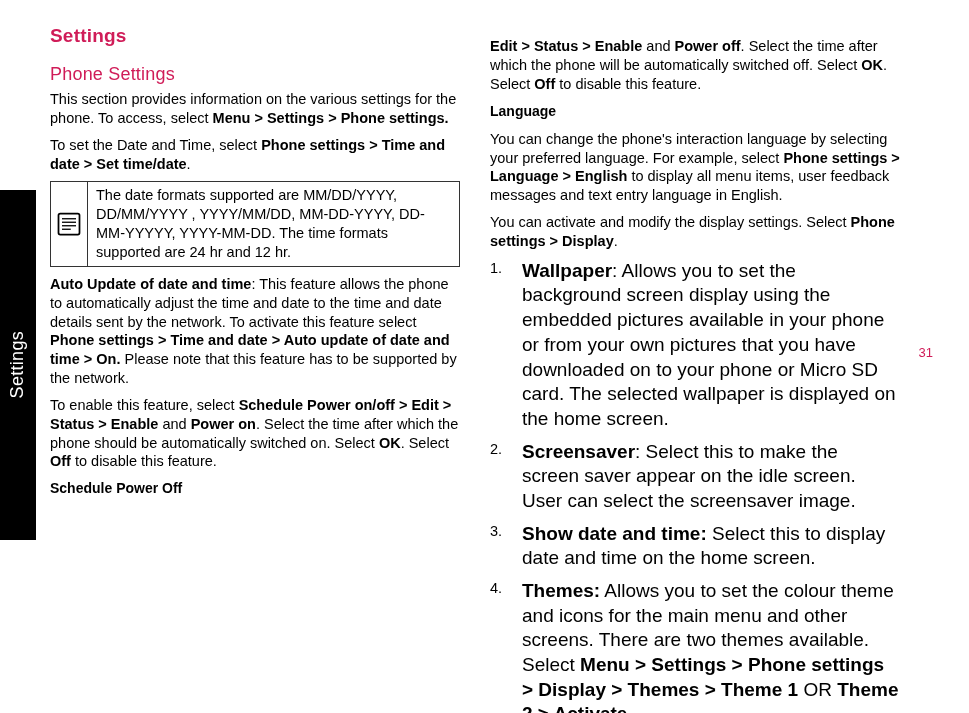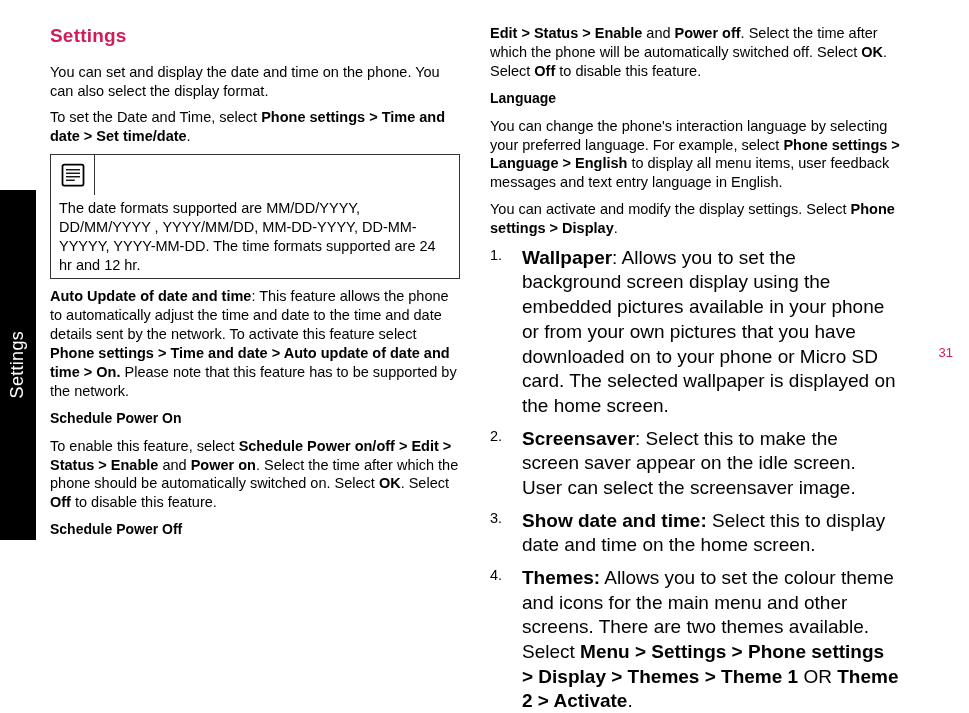--- a/index.html
+++ b/index.html
@@ -160,7 +160,7 @@
   </div>
 
   <div class="col">
-    <p class="para" style="margin-top:0">
+    <p class="para" style="margin-top:13px">
       <b>Edit &gt; Status &gt; Enable</b><span> and </span><b>Power off</b><span>. Select the time after which the phone will be automatically switched off. Select </span><b>OK</b><span>. Select </span><b>Off</b><span> to disable this feature.</span>
     </p>
 

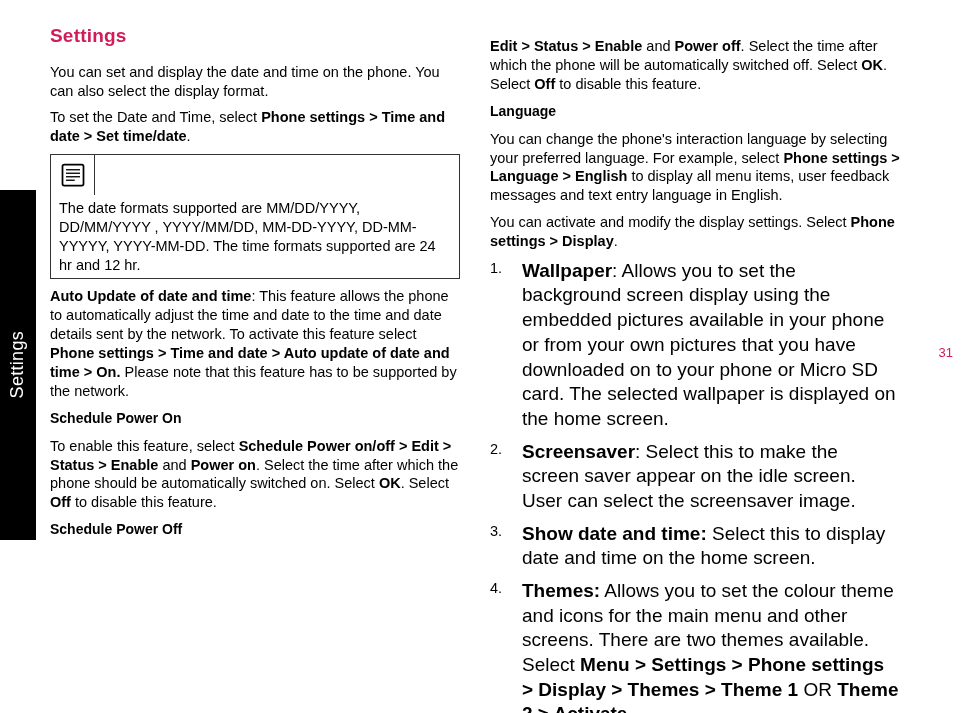--- a/index.html
+++ b/index.html
@@ -129,6 +129,7 @@
 
   <div class="col">
     <div class="h1">Settings</div>
+    <div class="h2">Phone Settings</div>
     <p class="para">You can set and display the date and time on the phone. You can also select the display format.</p>
     <p class="para">
       <span>To set the Date and Time, select </span><b>Phone settings &gt; Time and date &gt; Set time/date</b><span>.</span>

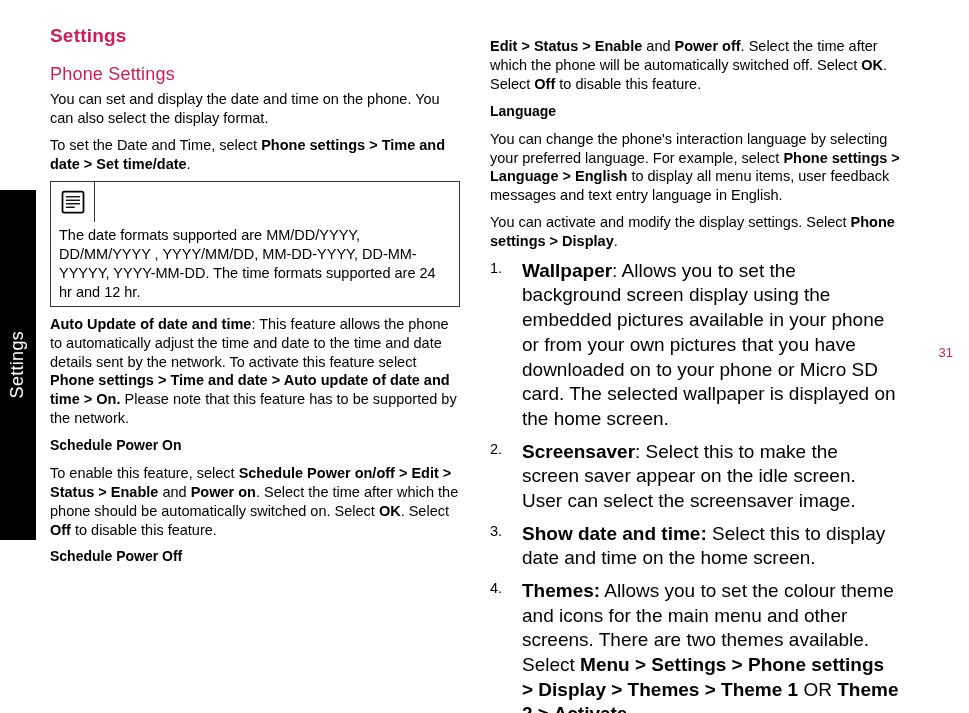--- a/index.html
+++ b/index.html
@@ -130,6 +130,9 @@
   <div class="col">
     <div class="h1">Settings</div>
     <div class="h2">Phone Settings</div>
+    <p class="para">
+      <span>This section provides information on the various settings for the phone. To access, select </span><b>Menu &gt; Settings &gt; Phone settings.</b>
+    </p>
     <p class="para">You can set and display the date and time on the phone. You can also select the display format.</p>
     <p class="para">
       <span>To set the Date and Time, select </span><b>Phone settings &gt; Time and date &gt; Set time/date</b><span>.</span>

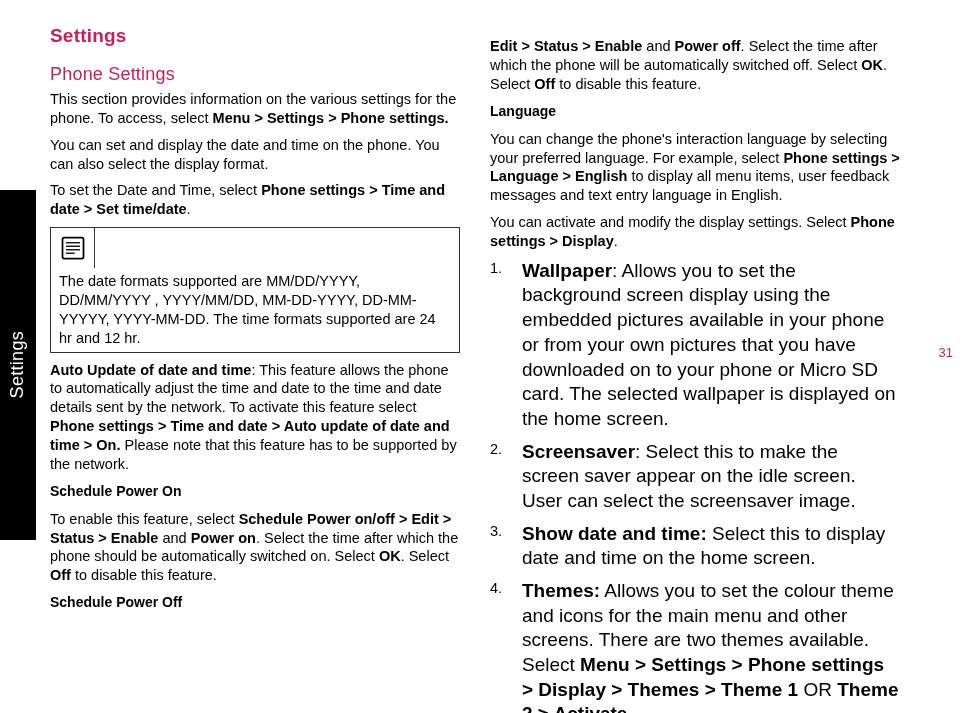--- a/index.html
+++ b/index.html
@@ -133,7 +133,6 @@
     <p class="para">
       <span>This section provides information on the various settings for the phone. To access, select </span><b>Menu &gt; Settings &gt; Phone settings.</b>
     </p>
-    <p class="para">You can set and display the date and time on the phone. You can also select the display format.</p>
     <p class="para">
       <span>To set the Date and Time, select </span><b>Phone settings &gt; Time and date &gt; Set time/date</b><span>.</span>
     </p>

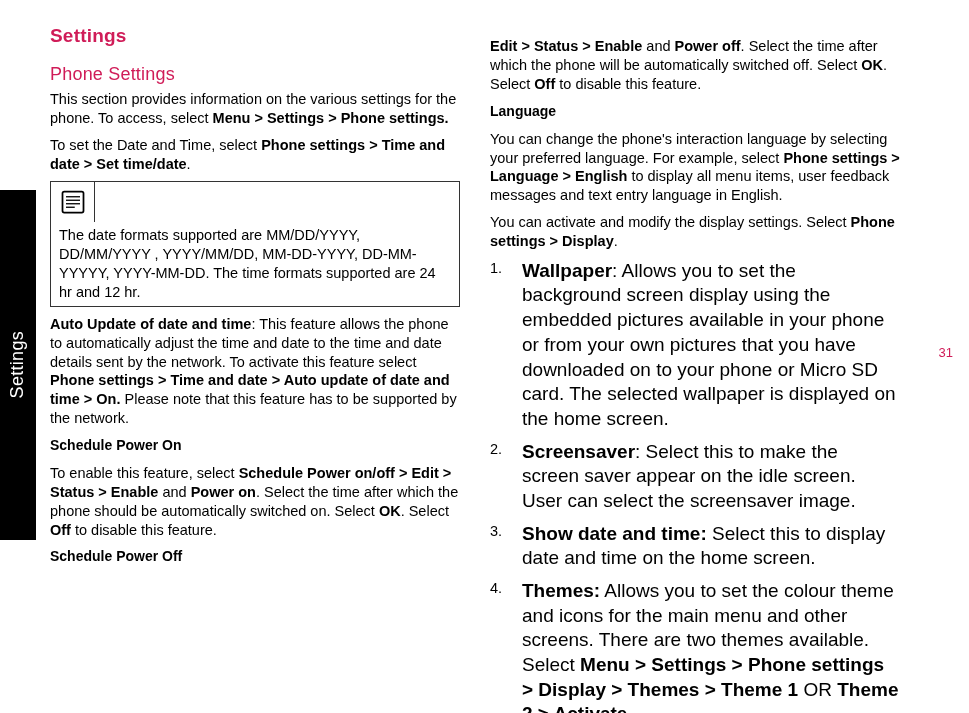--- a/index.html
+++ b/index.html
@@ -85,7 +85,6 @@
       border: 1px solid #333;
       display: flex;
       margin: 6px 0 8px 0;
-      flex-direction: column;
     }
     .notebox .iconcell {
       border-right: 1px solid #333;

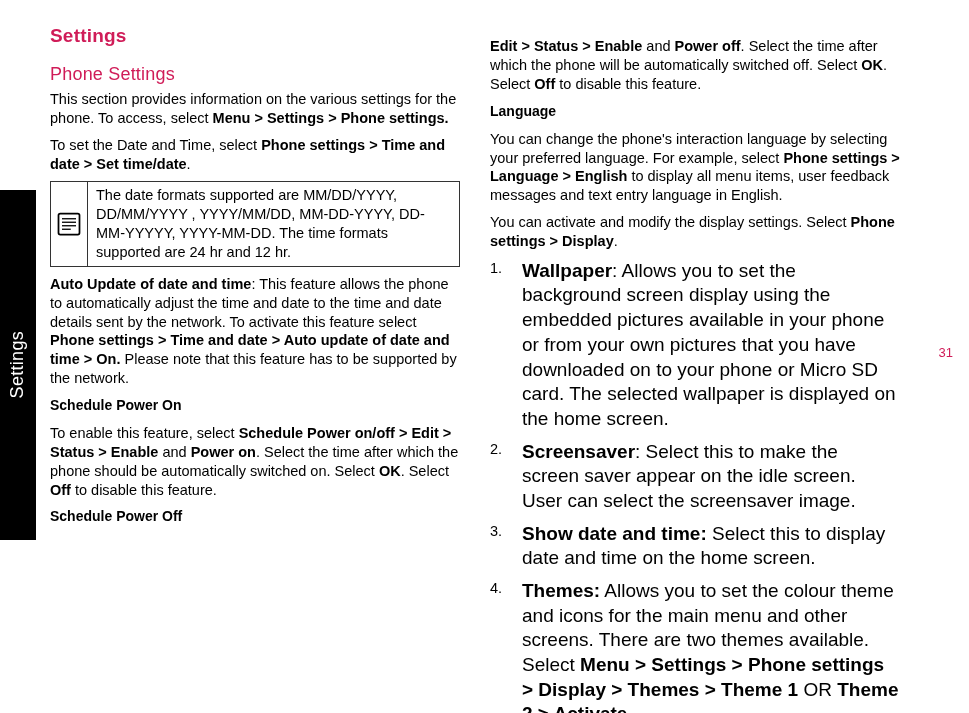--- a/index.html
+++ b/index.html
@@ -36,7 +36,7 @@
     }
     .page-number {
       position: absolute;
-      right: 16px;
+      right: 36px;
       top: 345px;
       font-family: "Arial Narrow", Arial, sans-serif;
       font-stretch: condensed;

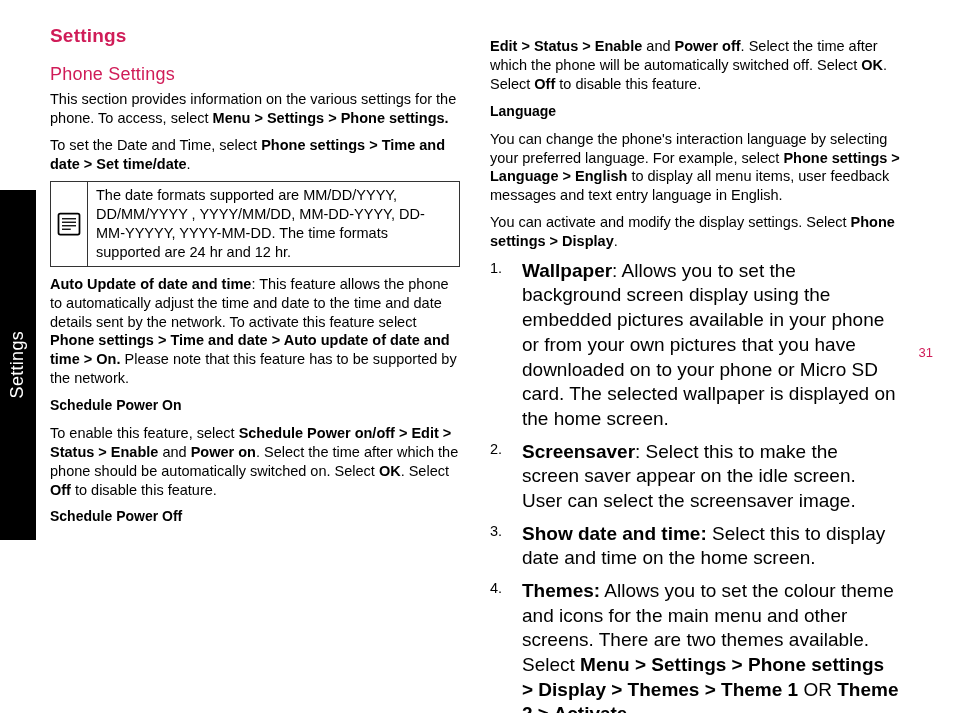--- a/index.html
+++ b/index.html
@@ -153,7 +153,6 @@
       <b>Auto Update of date and time</b><span>: This feature allows the phone to automatically adjust the time and date to the time and date details sent by the network. To activate this feature select </span><b>Phone settings &gt; Time and date &gt; Auto update of date and time &gt; On.</b><span> Please note that this feature has to be supported by the network.</span>
     </p>
 
-    <div class="h3">Schedule Power On</div>
     <p class="para">
       <span>To enable this feature, select </span><b>Schedule Power on/off &gt; Edit &gt; Status &gt; Enable</b><span> and </span><b>Power on</b><span>. Select the time after which the phone should be automatically switched on. Select </span><b>OK</b><span>. Select </span><b>Off</b><span> to disable this feature.</span>
     </p>

